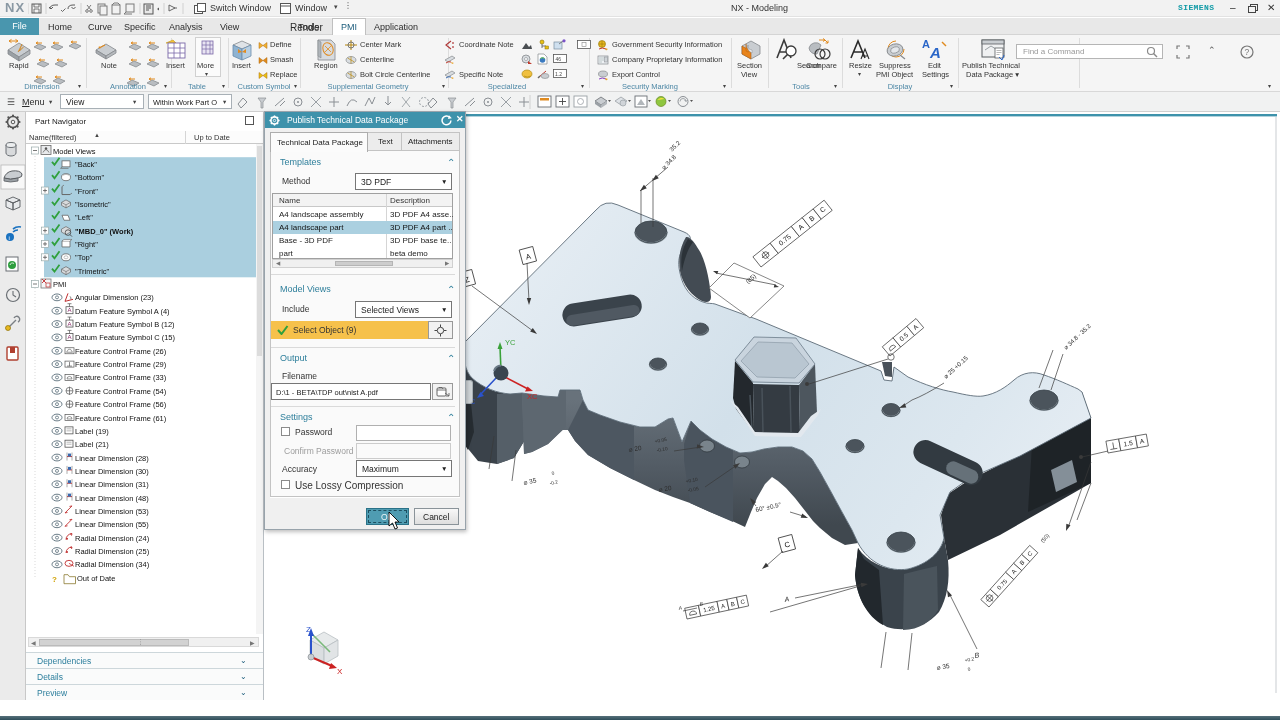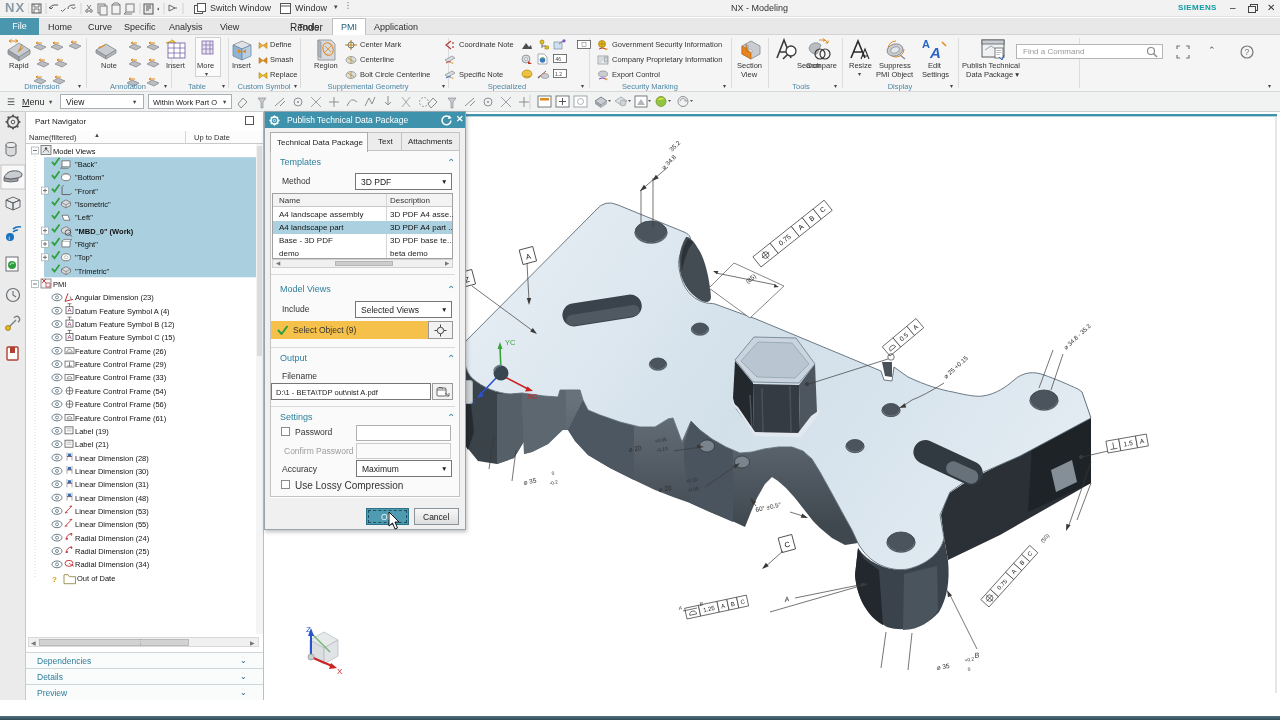--- a/index.html
+++ b/index.html
@@ -62,7 +62,7 @@
  <div class="tx" style="left:334px;top:3px;font-size:7px;color:#444;">▾</div>
  <div class="tx" style="left:344px;top:1px;font-size:8px;color:#444;">⋮</div>
  <div class="tx" style="left:731px;top:3px;font-size:9px;color:#333;">NX - Modeling</div>
- <div class="tx" style="left:1178px;top:3px;font-size:8px;font-weight:bold;color:#0f9aa6;letter-spacing:0.4px;">SIEMENS</div>
+ <div class="tx" style="left:1178px;top:3px;font-size:8px;font-weight:bold;color:#0f9aa6;letter-spacing:0.4px;font-family:Liberation Mono, monospace;">SIEMENS</div>
  <div class="tx" style="left:1230px;top:2px;font-size:10px;color:#333;">–</div>
  <svg class="ab" style="left:1248px;top:4px;" width="10" height="9" viewBox="0 0 10 9">
         <rect x="2.5" y="0.5" width="7" height="6" fill="none" stroke="#444"></rect>

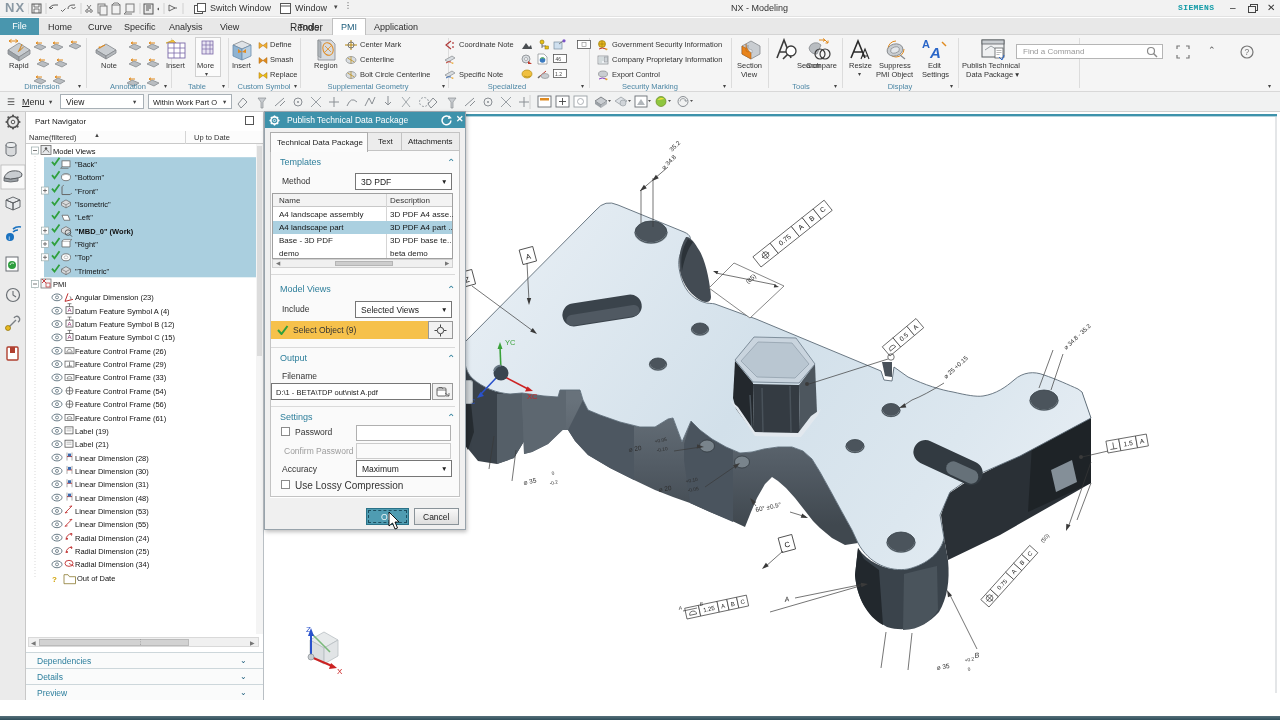--- a/index.html
+++ b/index.html
@@ -1091,7 +1091,7 @@
    <div class="tx" style="left:117px;top:29px;font-size:8px;color:#111;">3D PDF A4 part ..</div>
    <div class="tx" style="left:6px;top:42px;font-size:8px;color:#222;">Base - 3D PDF</div>
    <div class="tx" style="left:117px;top:42px;font-size:8px;color:#222;">3D PDF base te..</div>
-   <div class="tx" style="left:6px;top:55px;font-size:8px;color:#222;">demo</div>
+   <div class="tx" style="left:6px;top:55px;font-size:8px;color:#222;">part</div>
    <div class="tx" style="left:117px;top:55px;font-size:8px;color:#222;">beta demo</div>
  </div>
  <div class="ab" style="left:7px;top:147px;width:181px;height:9px;background:#f0f0f0;border:1px solid #d0d0d0;">

